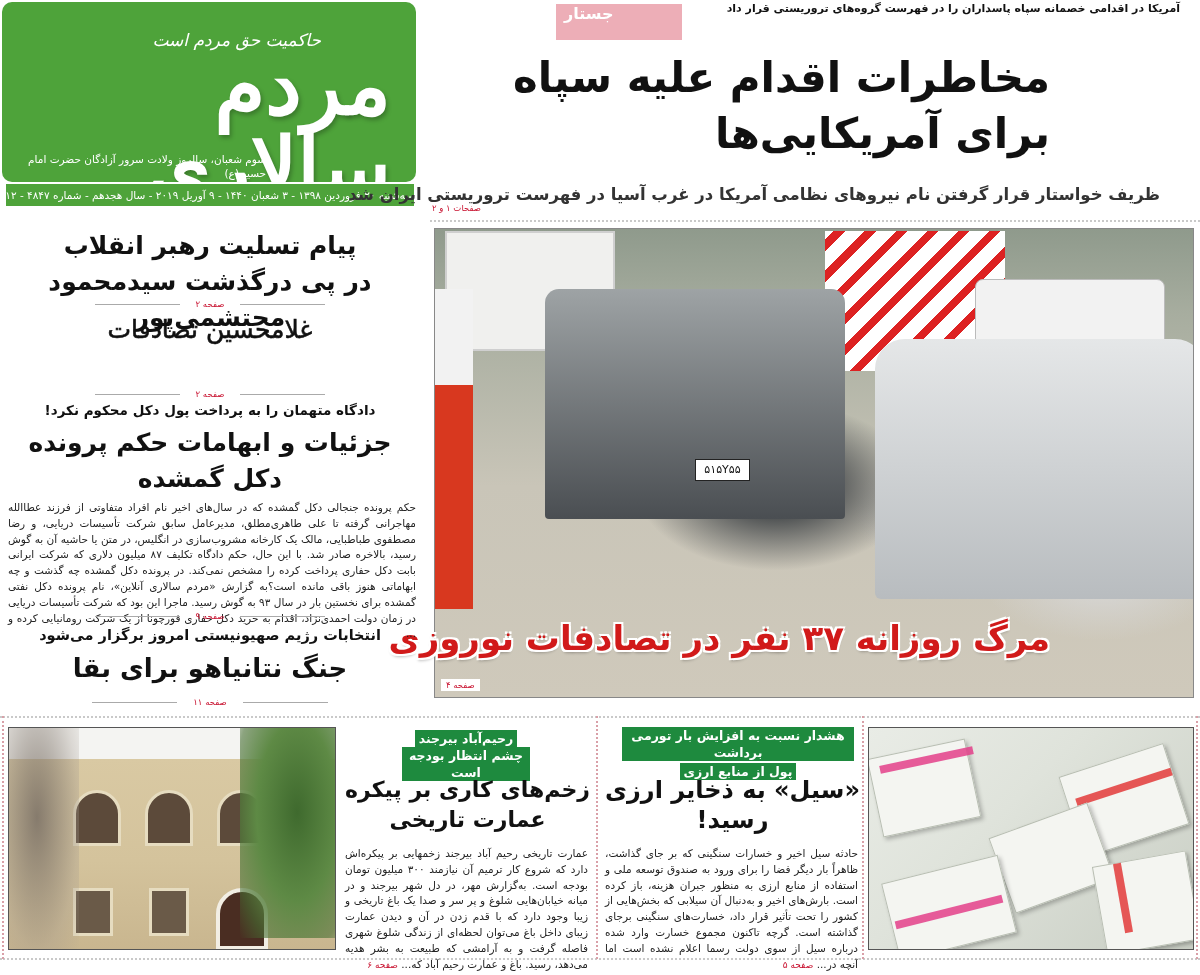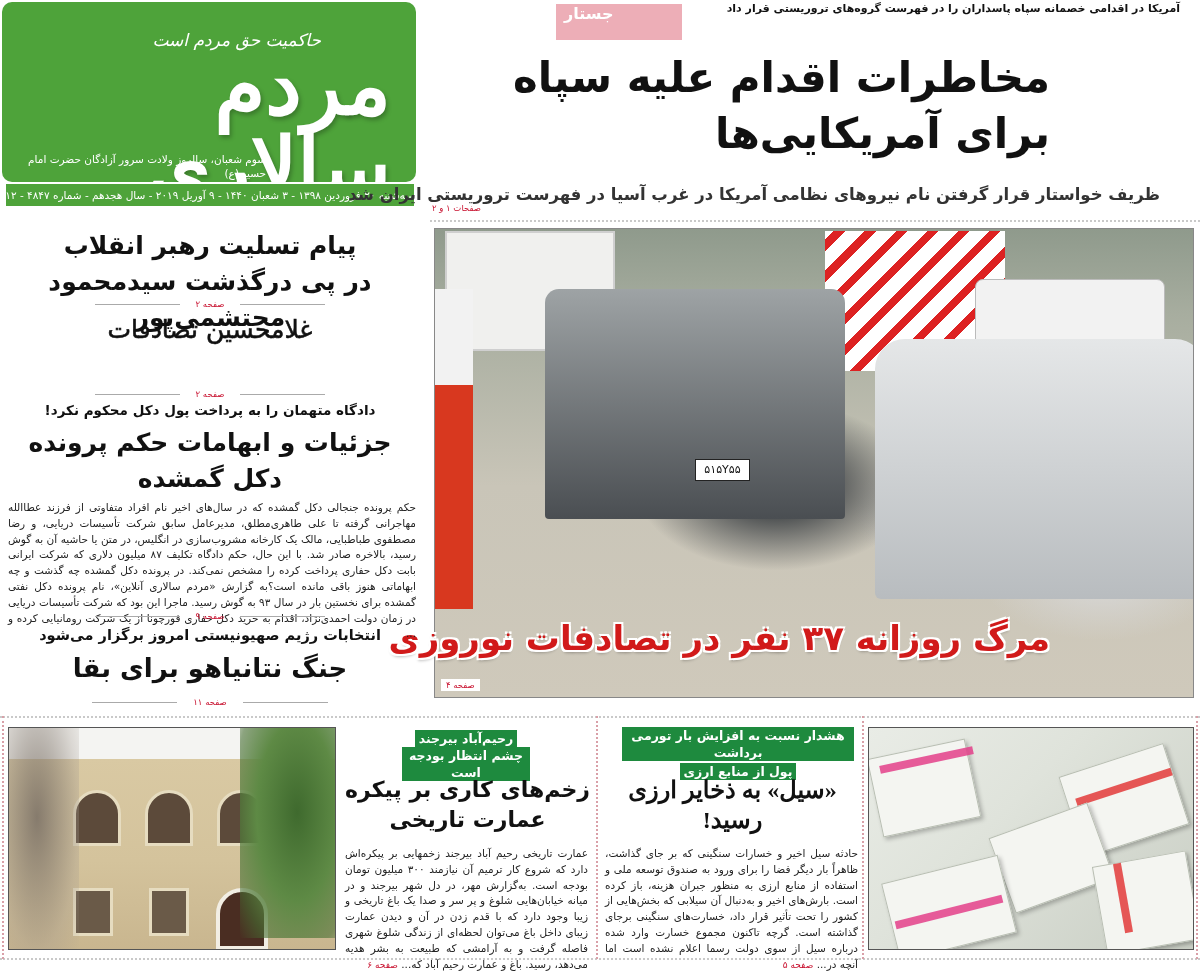--- a/index.html
+++ b/index.html
@@ -77,7 +77,7 @@
 
   .h-rahim { left: 345px; top: 775px; width: 245px; text-align: center; font-size: 22px; line-height: 30px; font-weight: bold; }
   .b-rahim { left: 345px; top: 846px; width: 243px; }
-  .h-sil { left: 605px; top: 775px; width: 255px; text-align: center; font-size: 24px; line-height: 30px; font-weight: bold; font-family: Liberation Serif, serif; }
+  .h-sil { left: 605px; top: 775px; width: 255px; text-align: center; font-size: 24px; line-height: 30px; font-weight: bold; }
   .b-sil { left: 605px; top: 846px; width: 253px; }
   .inline-ref { color: #c8102e; font-size: 9px; }
 

